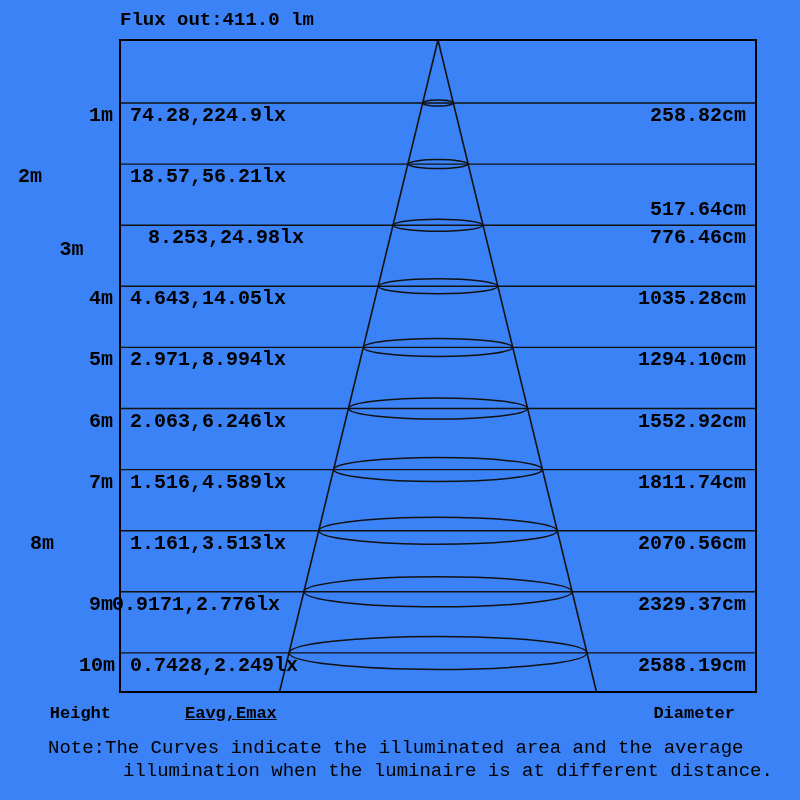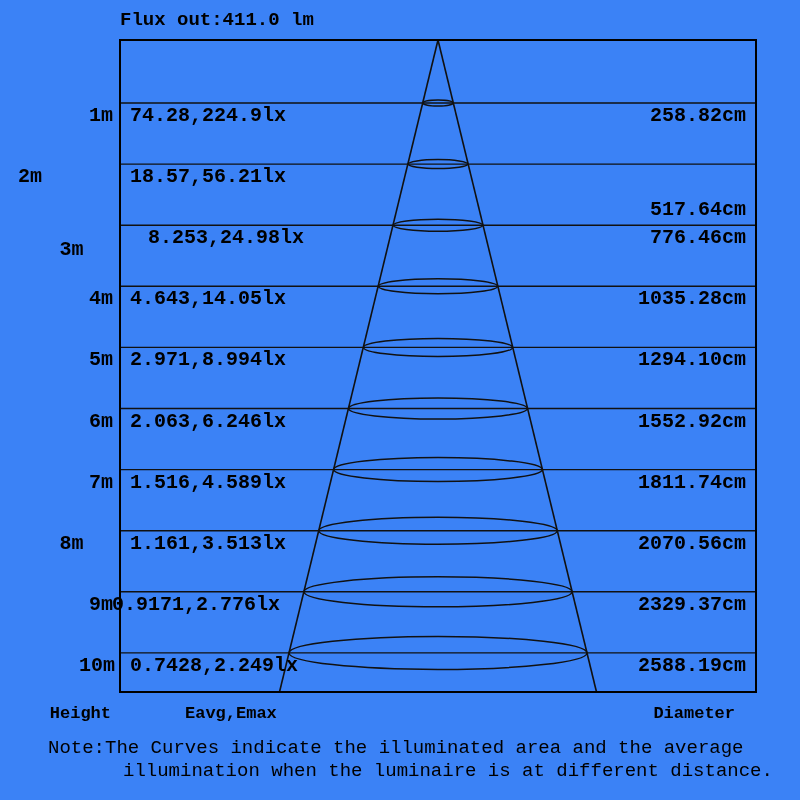--- a/index.html
+++ b/index.html
@@ -68,7 +68,7 @@
       <div class="abs rowtext" style="left: 30px; top: 471.6px; width: 83px; text-align: right;">7m</div>
       <div class="abs rowtext" style="left: 130px; top: 471.6px;">1.516,4.589lx</div>
       <div class="abs rowtext" style="right: 54px; top: 471.6px; text-align: right;">1811.74cm</div>
-      <div class="abs rowtext" style="left: 30px; top: 532.7px; width: 83px; text-align: center;">8m</div>
+      <div class="abs rowtext" style="left: 30px; top: 532.7px; width: 83px; text-align: left;">8m</div>
       <div class="abs rowtext" style="left: 130px; top: 532.7px;">1.161,3.513lx</div>
       <div class="abs rowtext" style="right: 54px; top: 532.7px; text-align: right;">2070.56cm</div>
       <div class="abs rowtext" style="left: 30px; top: 593.8px; width: 83px; text-align: right;">9m</div>

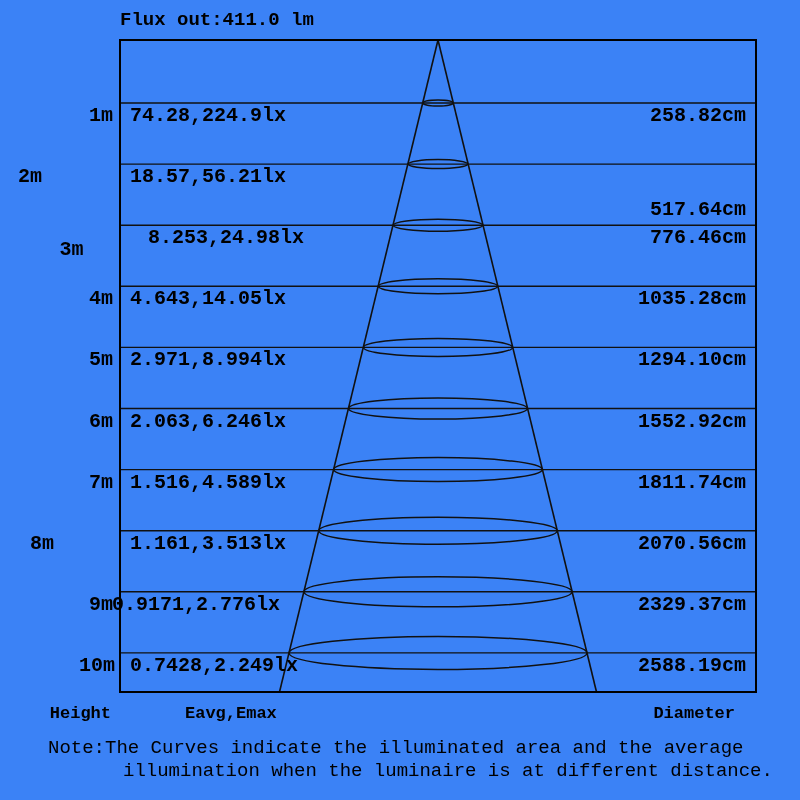--- a/index.html
+++ b/index.html
@@ -80,7 +80,7 @@
     </div>
 
   <div class="abs footertext ra" style="left:30px;top:704px;width:81px;">Height</div>
-  <div class="abs footertext" style="left:185px;top:704px;">Eavg,Emax</div>
+  <div class="abs footertext" style="left:185px;top:704px;text-decoration:underline;">Eavg,Emax</div>
   <div class="abs footertext ra" style="right:65px;top:704px;">Diameter</div>
 
   <div class="abs notetext" style="left:123px;top:760px;">illumination when the luminaire is at different distance.</div>

